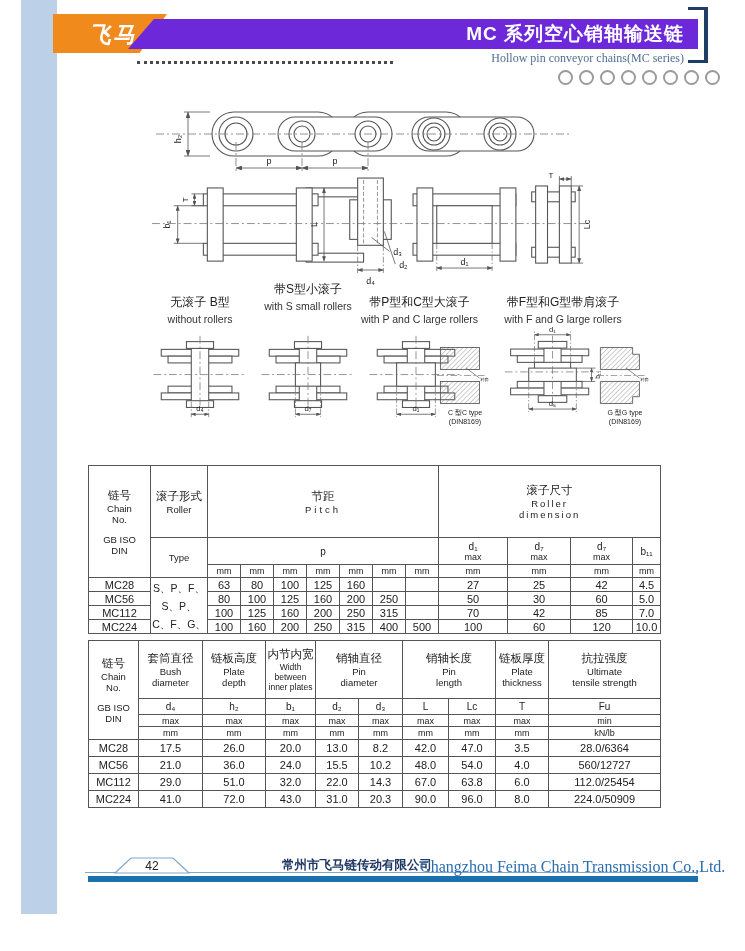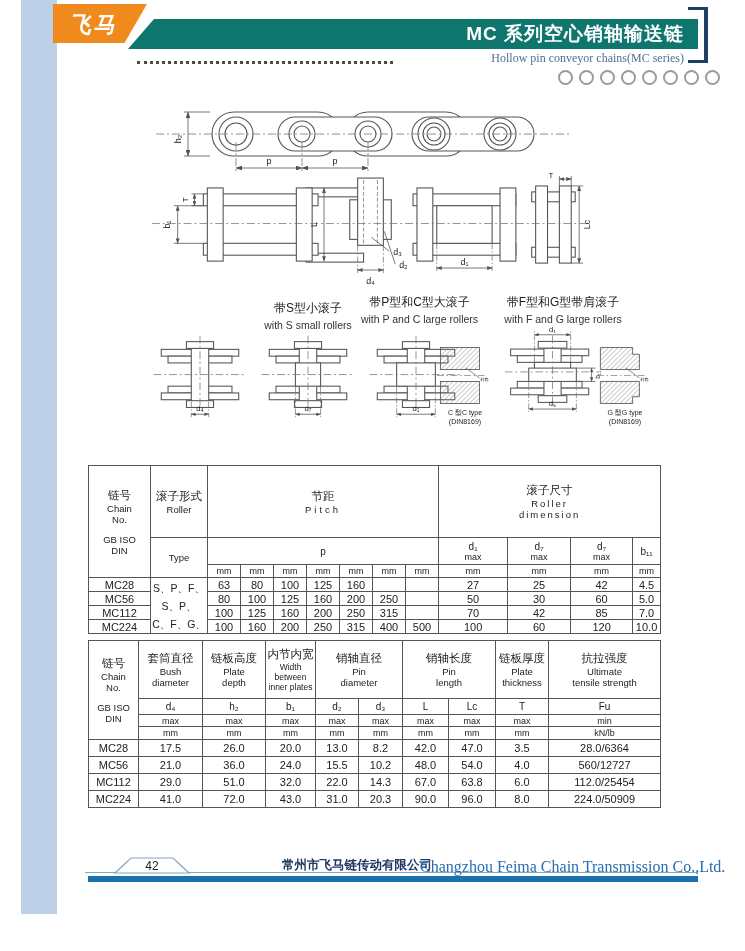--- a/index.html
+++ b/index.html
@@ -9,8 +9,8 @@
 
   
   .leftbar{left:21px;top:0;width:36px;height:914px;background:#bcd0e8;}
-  .logo{left:53px;top:4px;width:94px;height:39px;background:#f18a1d;
-        clip-path:polygon(0 0,100% 0,76% 100%,0 100%);}
+  .logo{left:53px;top:14px;width:94px;height:39px;background:#f18a1d;
+        clip-path:polygon(0 0,100% 0,76% 100%,0 100%);padding-left:20px;}
   .logo-text{padding:6px 0 0 16px;font-size:22px;font-weight:bold;font-style:italic;
              color:#fff;letter-spacing:2px;font-family:"DejaVu Serif",serif;}
   .banner{left:128px;top:19px;width:570px;height:30px;background:#0f766e;

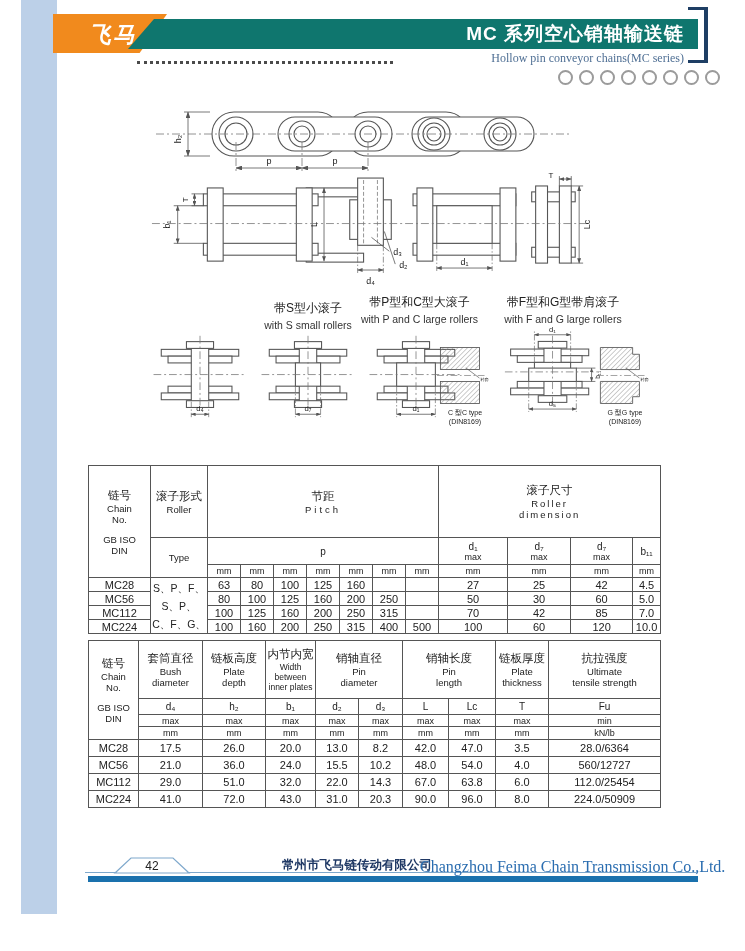--- a/index.html
+++ b/index.html
@@ -13,7 +13,7 @@
         clip-path:polygon(0 0,100% 0,76% 100%,0 100%);padding-left:20px;}
   .logo-text{padding:6px 0 0 16px;font-size:22px;font-weight:bold;font-style:italic;
              color:#fff;letter-spacing:2px;font-family:"DejaVu Serif",serif;}
-  .banner{left:128px;top:19px;width:570px;height:30px;background:#0f766e;
+  .banner{left:128px;top:19px;width:570px;height:30px;background:#6d28d9;
           clip-path:polygon(26px 0,100% 0,100% 100%,0 100%);}
   .banner-title{height:30px;line-height:30px;text-align:right;padding-right:14px;
                 font-size:19px;font-weight:bold;color:#fff;letter-spacing:1px;}

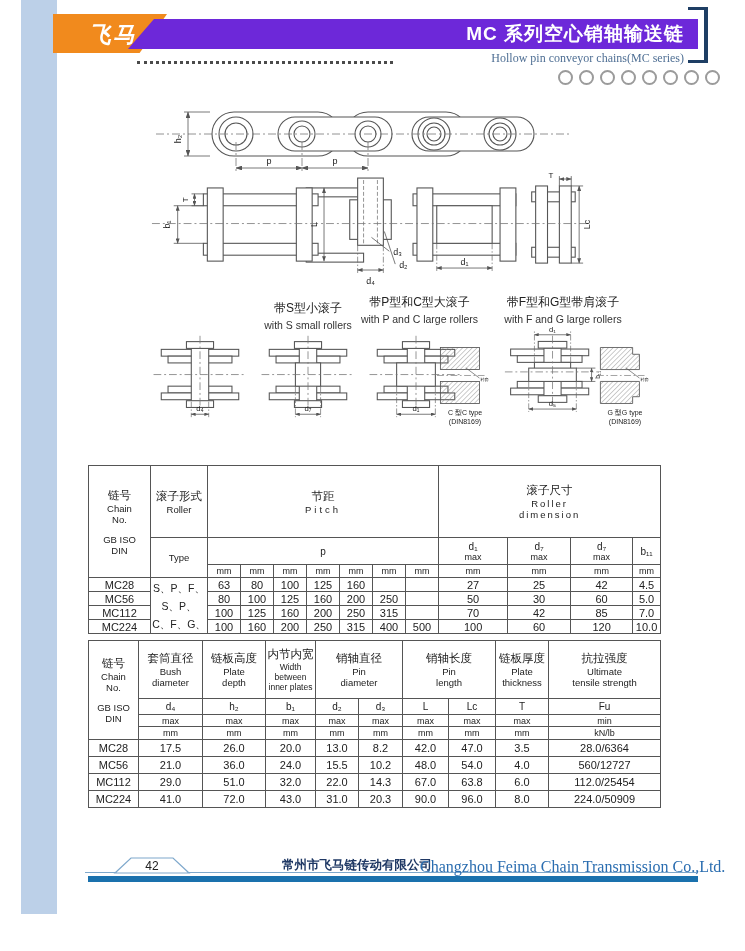--- a/index.html
+++ b/index.html
@@ -205,7 +205,7 @@
     <text class="dts" x="410" y="10" text-anchor="end">T</text>
   </svg>
 
-  <div class="abs rlabel" style="left:248px;top:300px;width:120px">
+  <div class="abs rlabel" style="left:248px;top:281px;width:120px">
     <div class="cn">带S型小滚子</div>
     <div class="en">with S small rollers</div>
   </div>

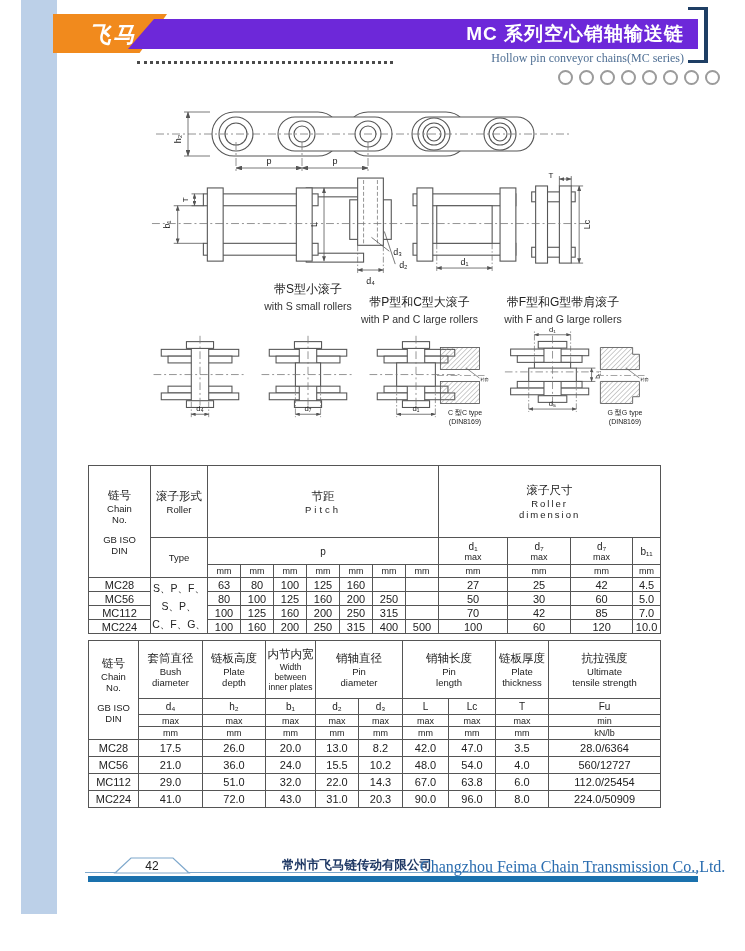--- a/index.html
+++ b/index.html
@@ -205,6 +205,10 @@
     <text class="dts" x="410" y="10" text-anchor="end">T</text>
   </svg>
 
+  <div class="abs rlabel" style="left:145px;top:294px;width:110px">
+    <div class="cn">无滚子 B型</div>
+    <div class="en">without rollers</div>
+  </div>
   <div class="abs rlabel" style="left:248px;top:281px;width:120px">
     <div class="cn">带S型小滚子</div>
     <div class="en">with S small rollers</div>

